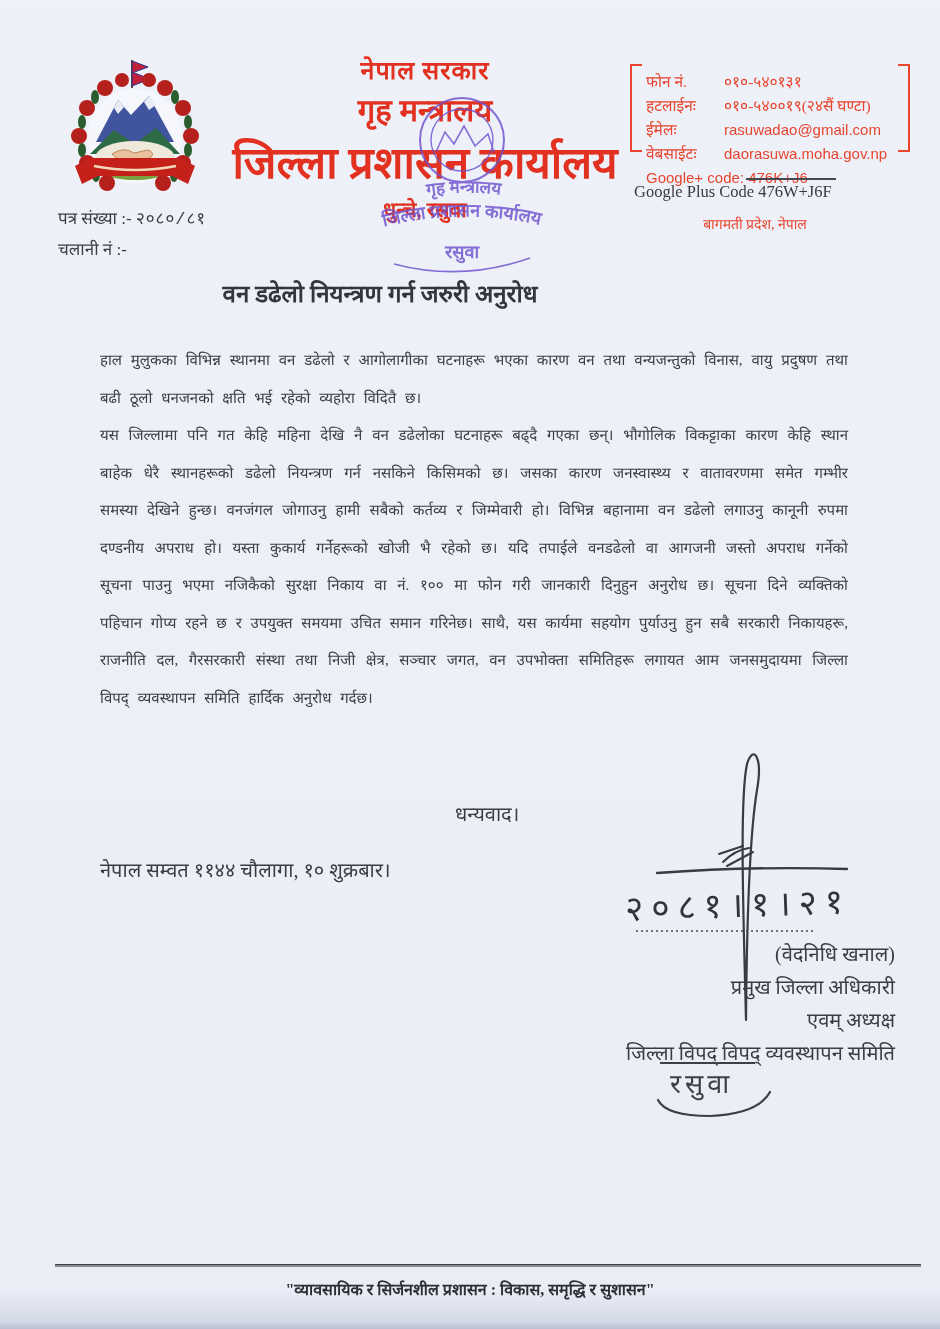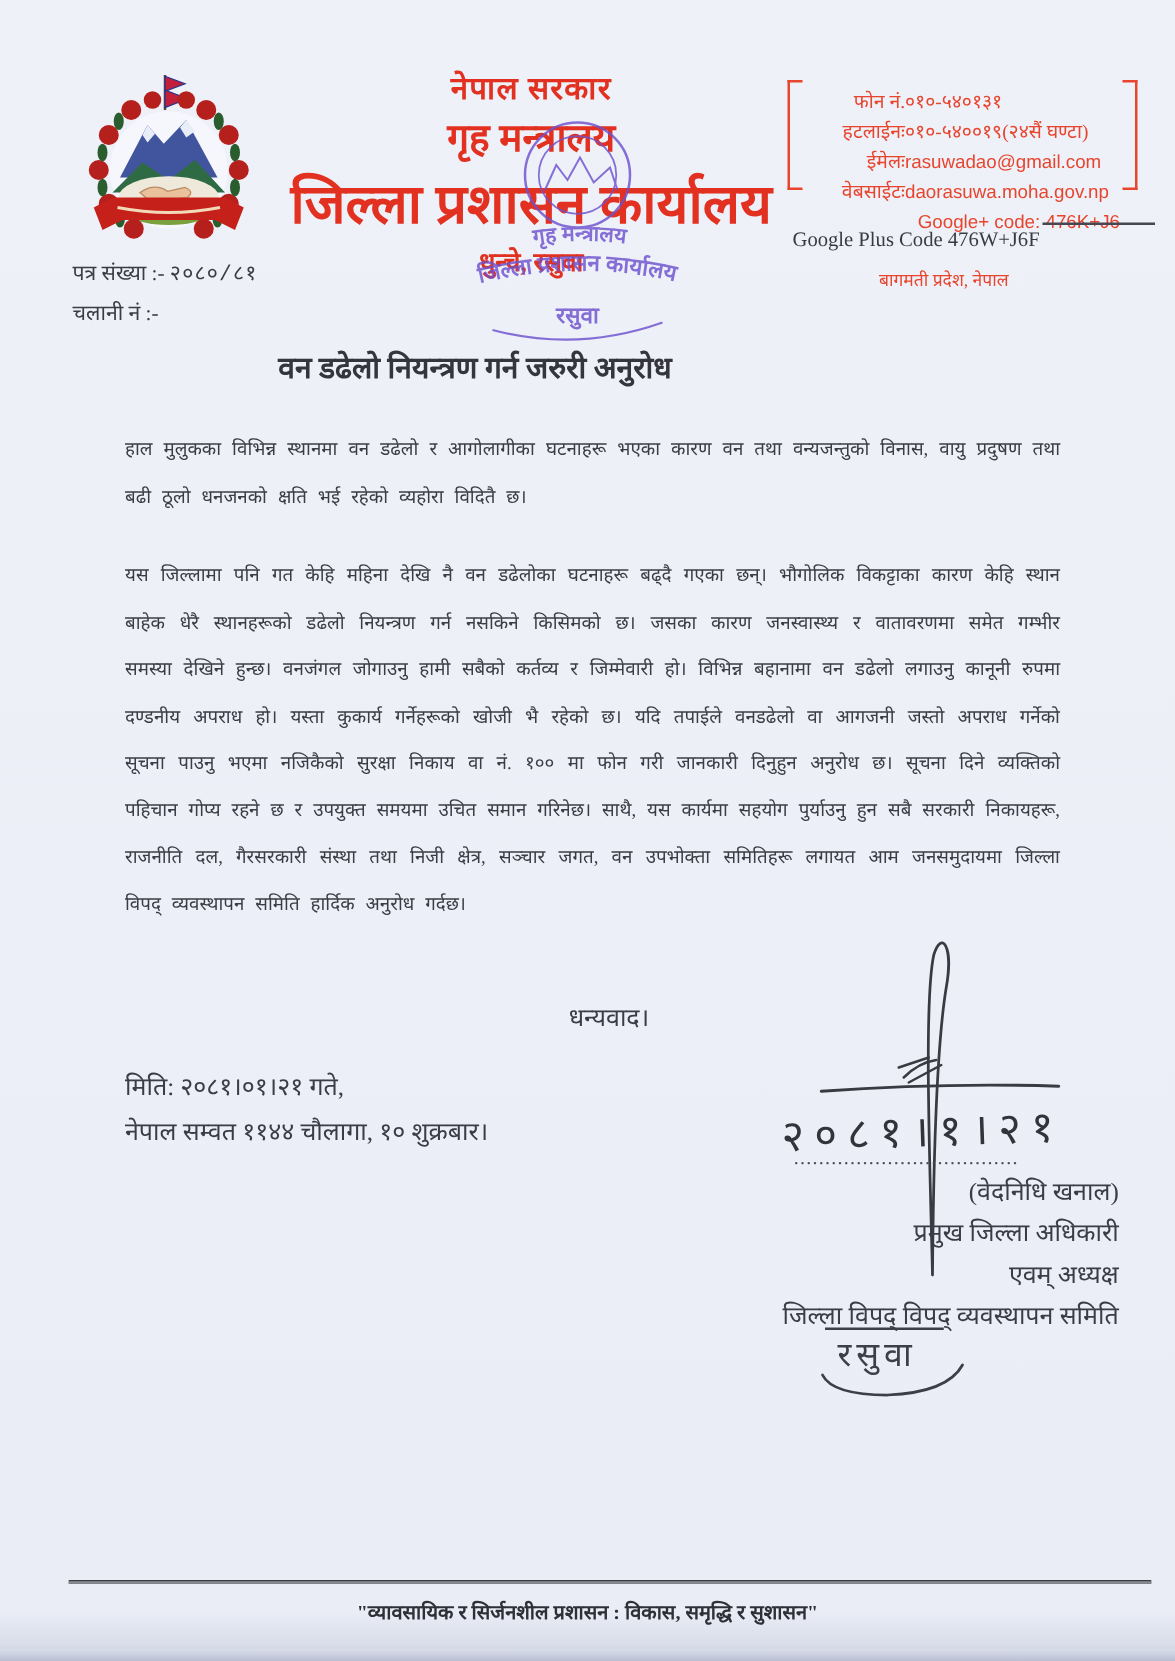--- a/index.html
+++ b/index.html
@@ -22,7 +22,7 @@
   .refs { position:absolute; left:58px; top:204px; font-size:17px; color:#3c3c46; line-height:30px; }
   .ref-num { letter-spacing:1px;font-family:Liberation Mono, monospace; }
   
-  .contact { position:absolute; left:630px; top:64px; width:280px; padding:6px 14px 8px 16px; color:#e8452e; font-size:15.5px; line-height:24px;text-align:right; }
+  .contact { position:absolute; left:630px; top:64px; width:280px; padding:6px 14px 8px 16px; color:#e8452e; font-size:15.5px; line-height:24px; }
   .contact::before, .contact::after { content:""; position:absolute; top:0; bottom:46px; width:10px; border:2.5px solid #e8452e; }
   .contact::before { left:0;  border-right:none; }
   .contact::after  { right:0; border-left:none; }

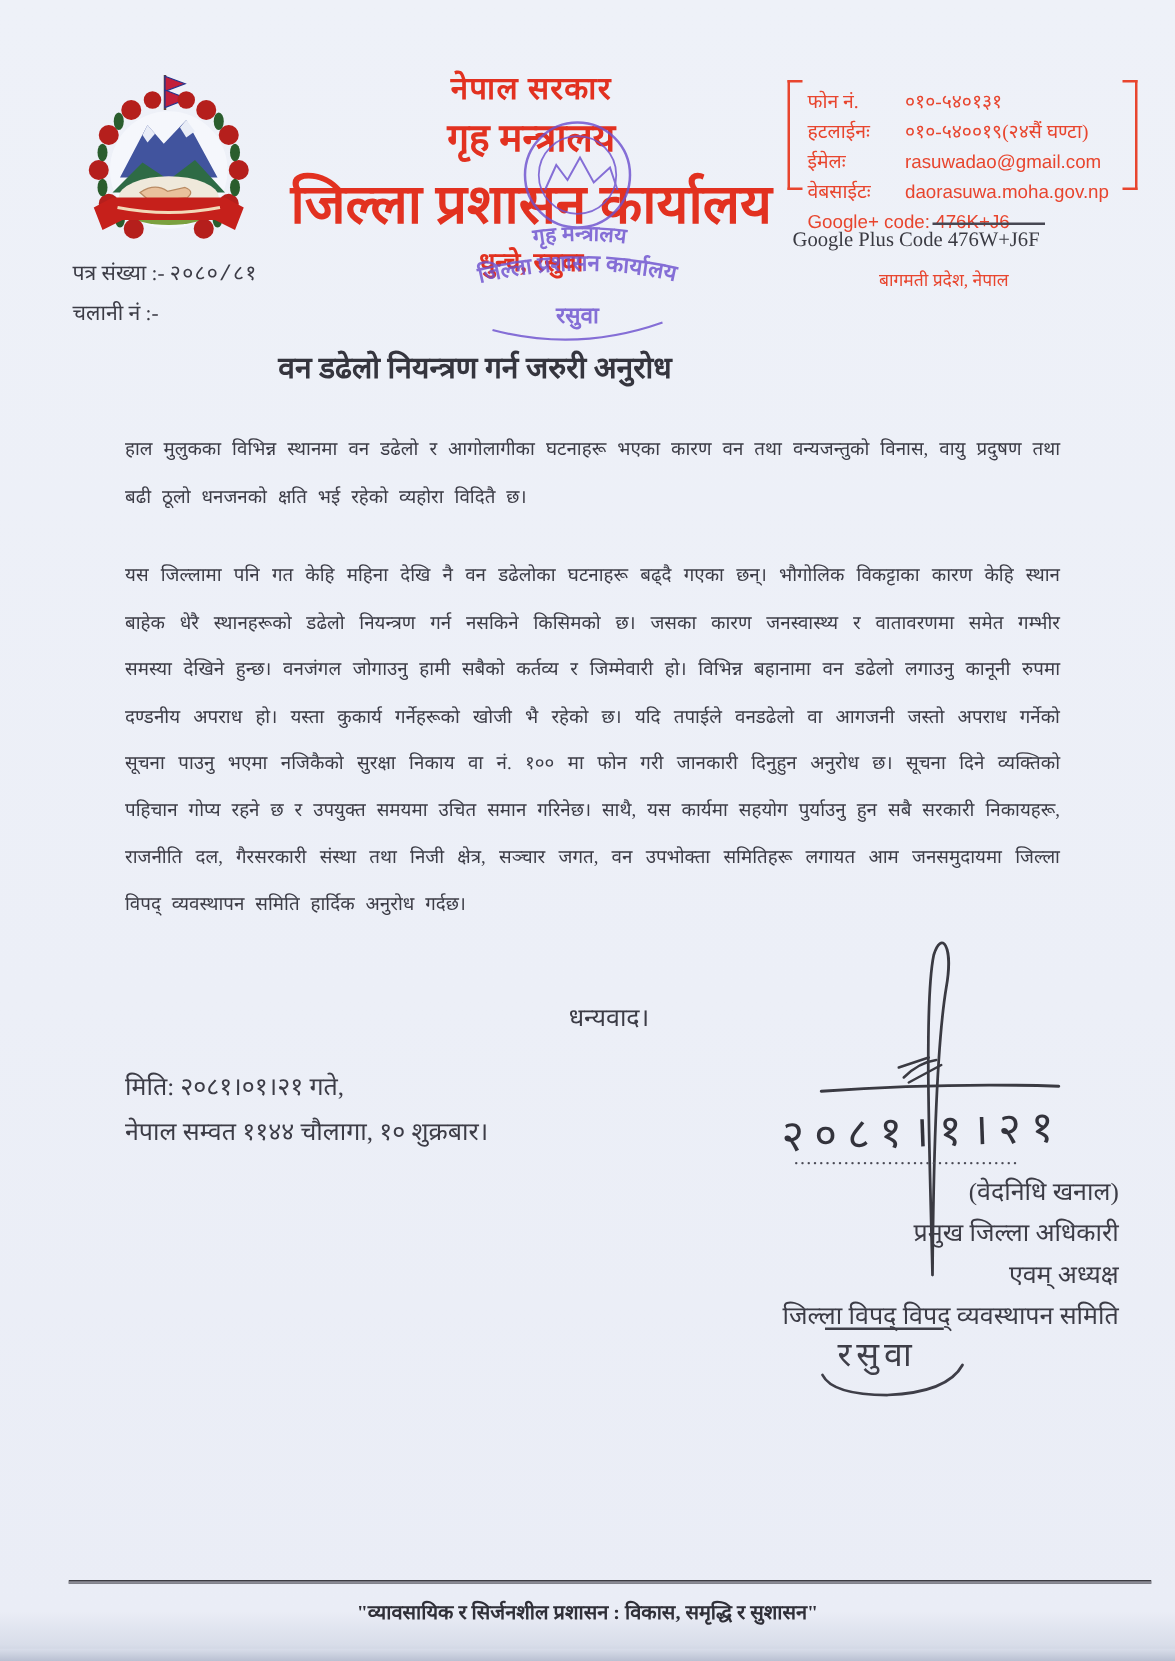--- a/index.html
+++ b/index.html
@@ -37,7 +37,7 @@
   
   .subject { position:absolute; left:0; top:276px; width:760px; text-align:center; font-size:24px; font-weight:600; color:#35353e; }
   .body-text { position:absolute; left:100px; top:342px; width:748px; font-size:15px; line-height:37.5px; text-align:justify; word-spacing:5px; color:#3c3c46; }
-  .body-text p + p { margin-top:26px; }
+  .body-text p + p { }
   .thanks { position:absolute; left:455px; top:800px; font-size:20px; }
   .dateblock { position:absolute; left:100px; top:852px; font-size:20px; line-height:36px; }
   

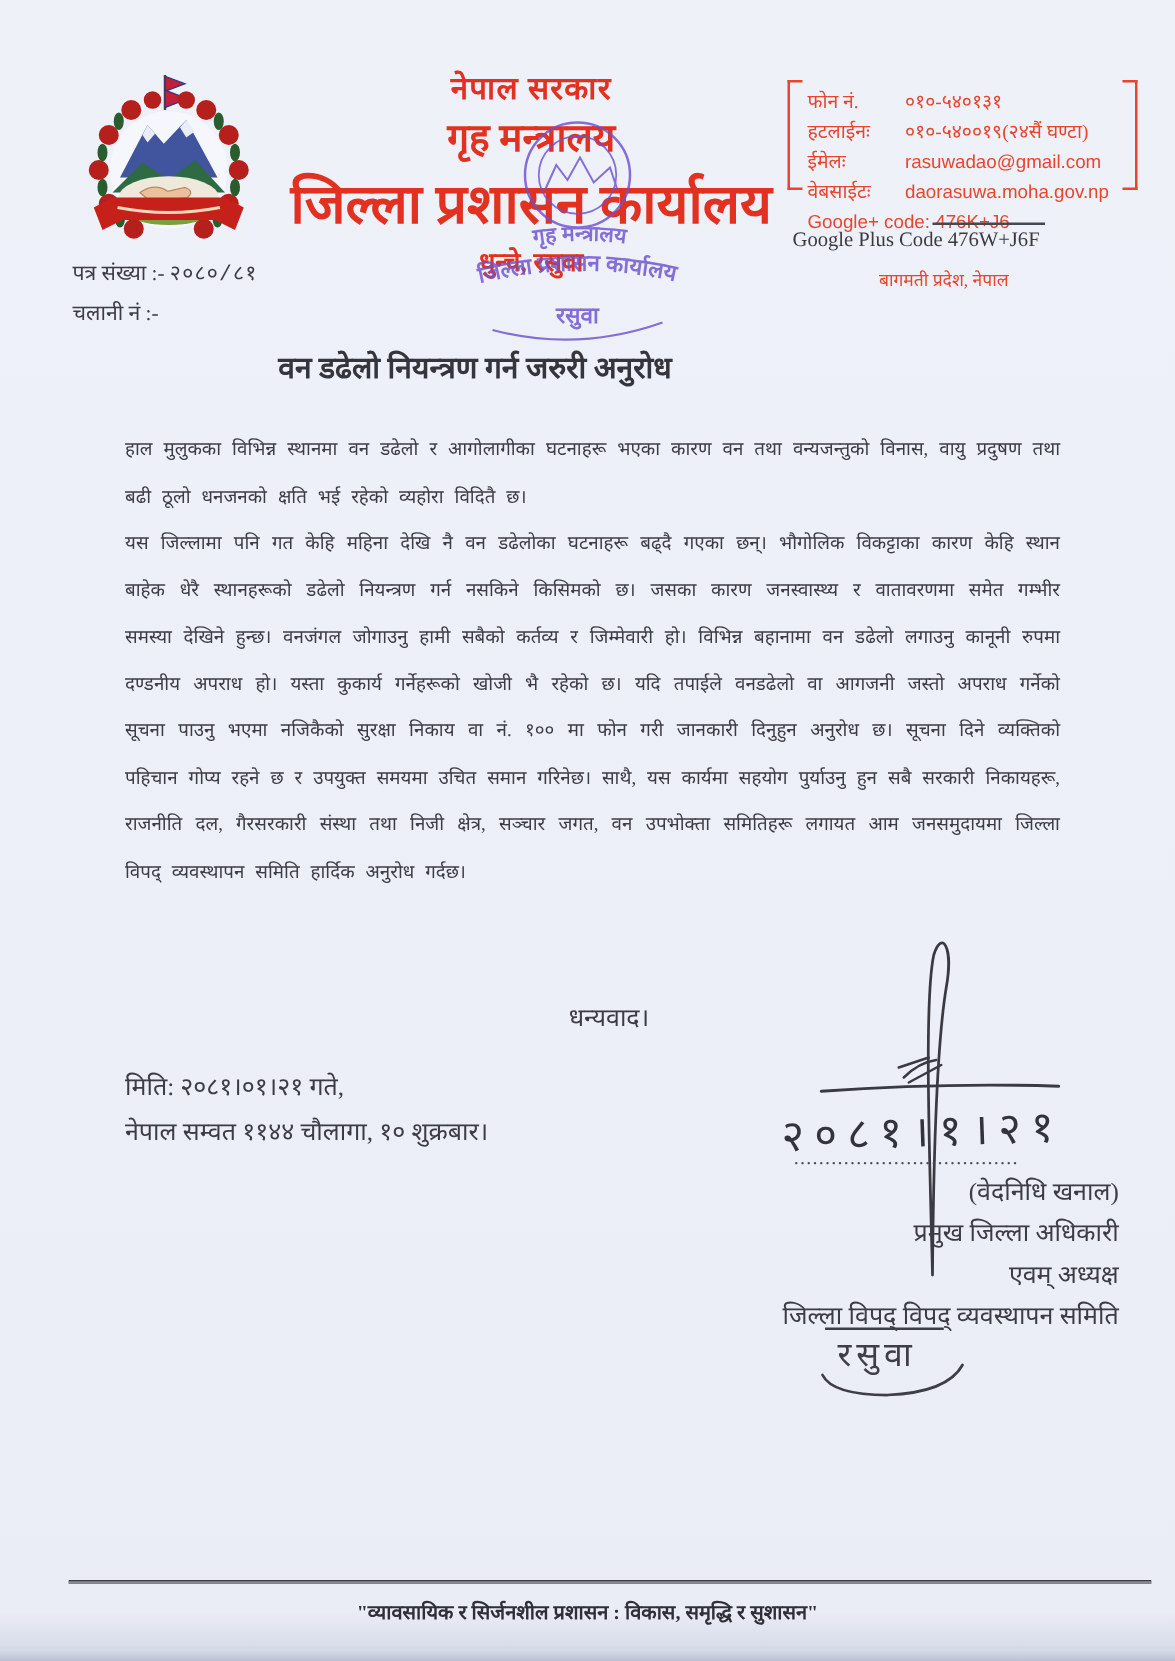--- a/index.html
+++ b/index.html
@@ -178,7 +178,6 @@
   <div class="thanks">धन्यवाद।</div>
 
   <div class="dateblock">
-    <div>मिति: २०८१।०१।२१ गते,</div>
     <div>नेपाल सम्वत ११४४ चौलागा, १० शुक्रबार।</div>
   </div>
 

